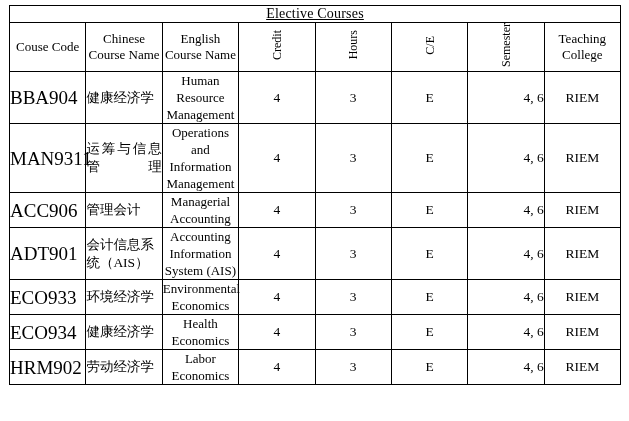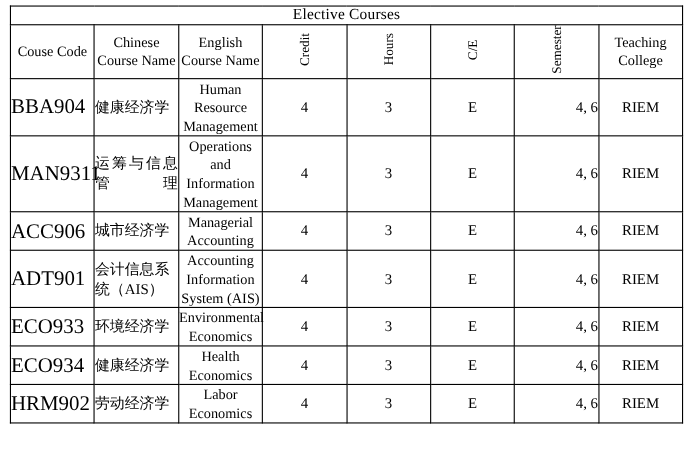--- a/index.html
+++ b/index.html
@@ -44,6 +44,7 @@
     font-size: 14px;
     padding: 3px 0 4px 0;
     letter-spacing: 0.2px;
+    text-decoration: underline;
   }
   .hdr {
     text-align: center;

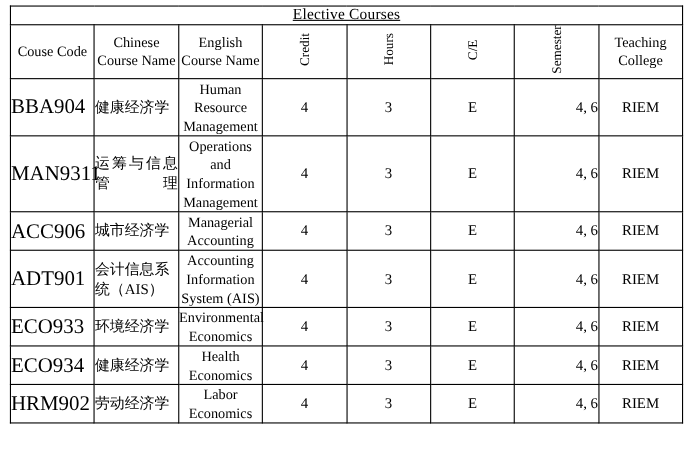--- a/index.html
+++ b/index.html
@@ -159,7 +159,7 @@
 
       <tr>
         <td class="c-code">ACC906</td>
-        <td class="c-cn">城市经济学</td>
+        <td class="c-cn">管理会计</td>
         <td class="c-en">Managerial Accounting</td>
         <td class="c-num">4</td>
         <td class="c-num">3</td>

